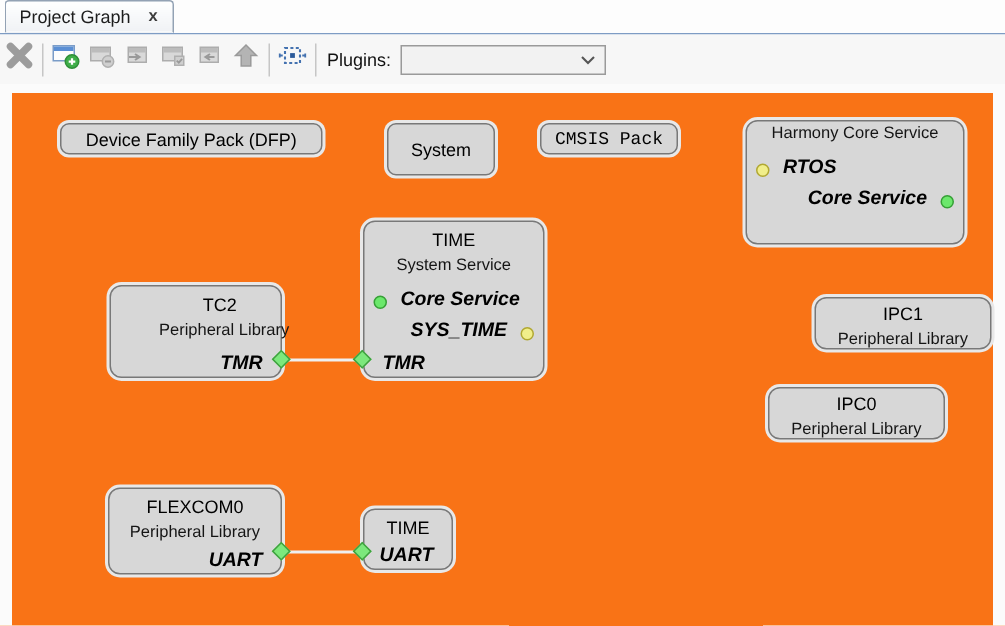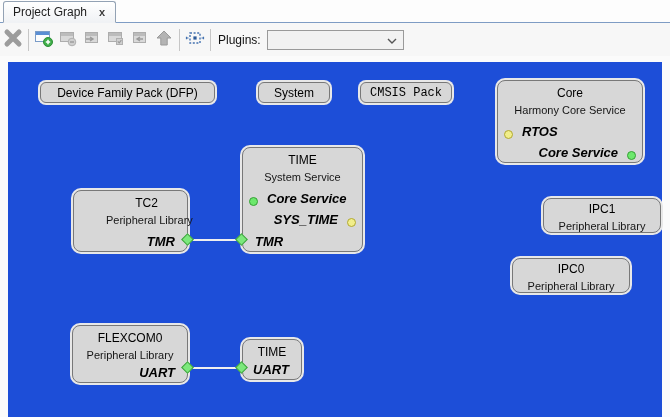--- a/index.html
+++ b/index.html
@@ -7,7 +7,7 @@
               font-family:"Liberation Sans", sans-serif; }
 
   
-  .tabstrip { height:23px; display:flex; align-items:center;
+  .tabstrip { height:23px; display:flex; align-items:flex-start;
               background:#fdfdfd; border-bottom:1px solid #7e9cc4; }
   .tab { height:22px; margin-left:3px; margin-bottom:-1px;
          display:flex; align-items:center; gap:10px; padding:0 8px 0 9px;

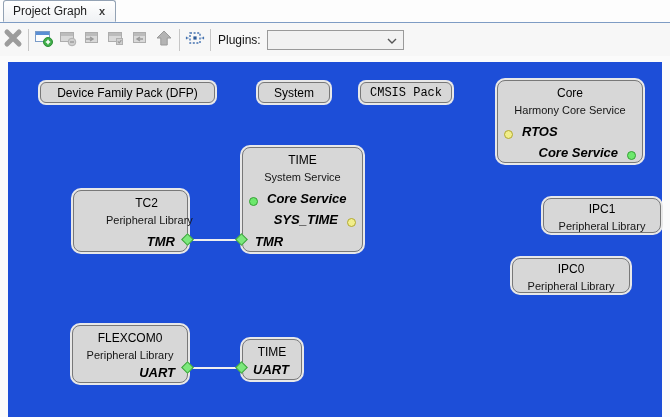--- a/index.html
+++ b/index.html
@@ -31,7 +31,7 @@
 
   
   .canvas { position:relative; width:654px; height:355px; margin:6px 8px 0 8px;
-            background:#1d4ed8; }
+            background:#f97316; }
 
   .node { position:absolute; background:#d7d7d7; border:1px solid #787878;
           border-radius:8px; box-shadow:0 0 0 2px #e8e8e8; color:#000; }

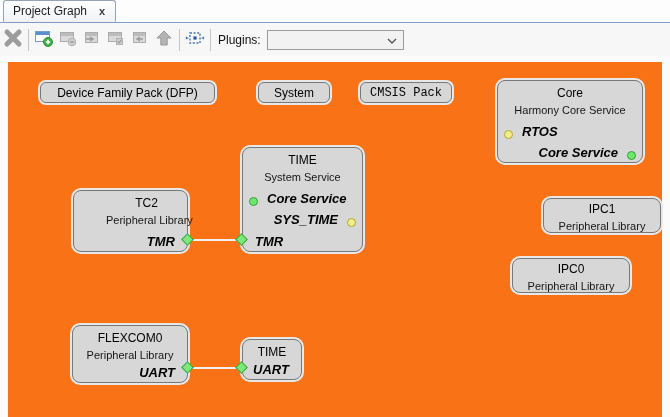--- a/index.html
+++ b/index.html
@@ -162,7 +162,7 @@
   <div class="node node-sm" style="left:32px; top:20px; width:175px; height:21px;">
     <span class="node-title" style="margin-top:0;">Device Family Pack (DFP)</span>
   </div>
-  <div class="node node-sm" style="left:250px; top:20px; width:72px; height:21px;">
+  <div class="node node-sm" style="left:250px; top:20px; width:72px; height:35px;">
     <span class="node-title" style="margin-top:0;">System</span>
   </div>
   <div class="node node-sm" style="left:352px; top:20px; width:92px; height:21px;">

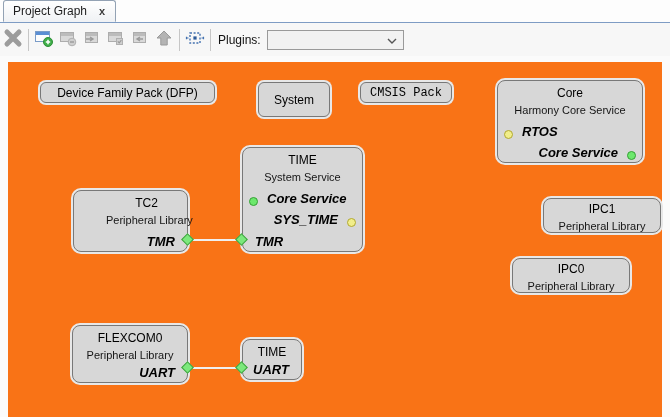--- a/index.html
+++ b/index.html
@@ -170,7 +170,6 @@
   </div>
 
   <div class="node" style="left:489px; top:18px; width:146px; height:83px;">
-    <div class="node-title">Core</div>
     <div class="node-sub">Harmony Core Service</div>
     <div class="port-row pl">
       <span class="pcircle yellow"></span>

